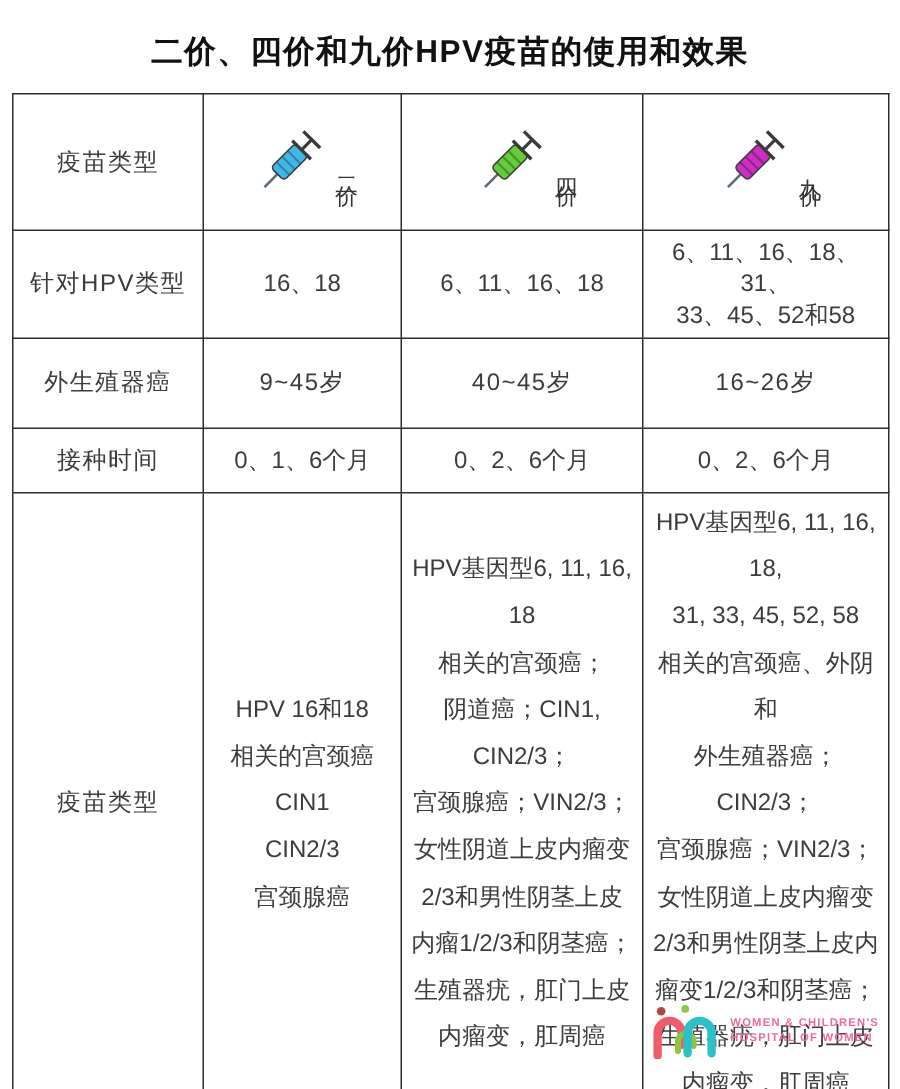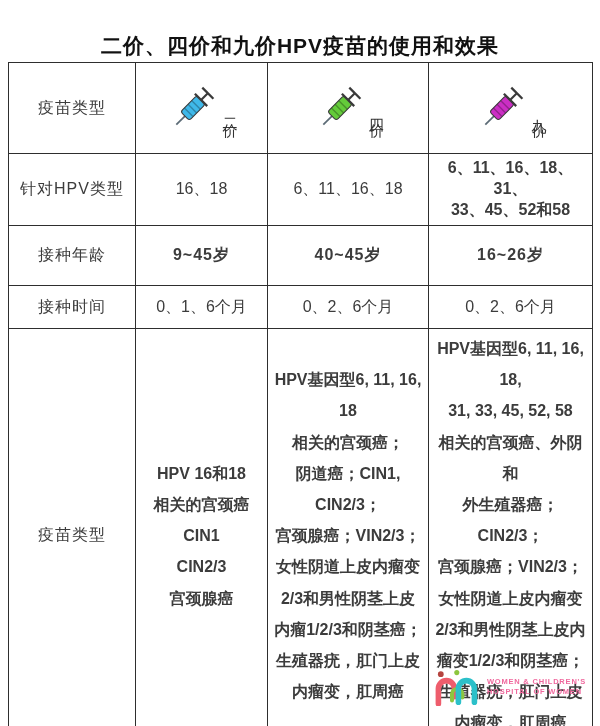--- a/index.html
+++ b/index.html
@@ -14,7 +14,7 @@
   }
   .title {
     text-align: center;
-    padding-top: 32px;
+    padding-top: 20px;
     font-size: 21px;
     font-weight: bold;
     color: #111;

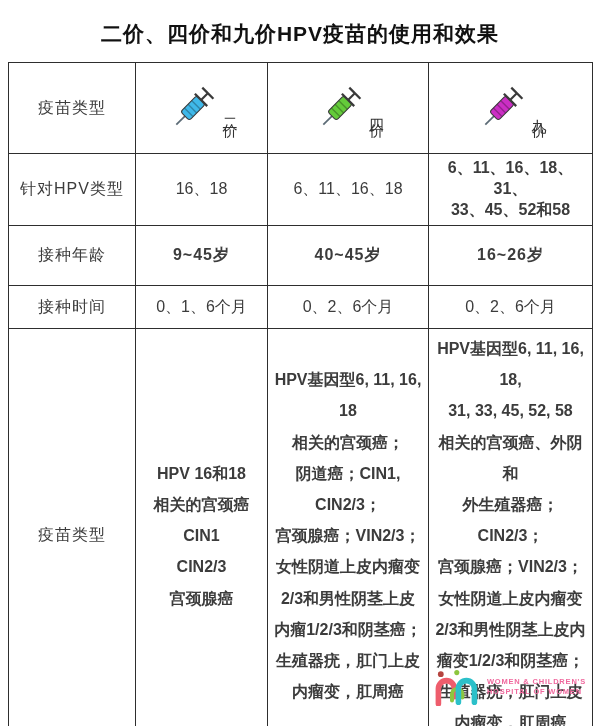--- a/index.html
+++ b/index.html
@@ -42,7 +42,7 @@
   tr.r4 { height: 43px; }
   tr.r5 { height: 272px; }
   tr.r6 { height: 108px; }
-  .pre { white-space: pre-line; font-weight: bold; }
+  .pre { white-space: pre-line; }
   td.longtext {
     vertical-align: top;
     text-align: left;

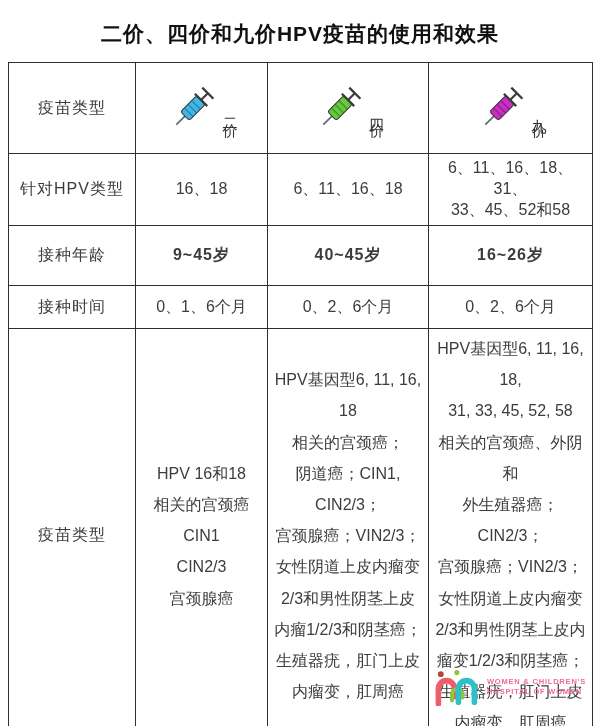--- a/index.html
+++ b/index.html
@@ -172,7 +172,7 @@
     </tr>
 
     <tr class="r3">
-      <td class="rowlabel">接种年龄</td>
+      <td class="rowlabel">外生殖器癌</td>
       <td class="age">9~45岁</td>
       <td class="age">40~45岁</td>
       <td class="age">16~26岁</td>

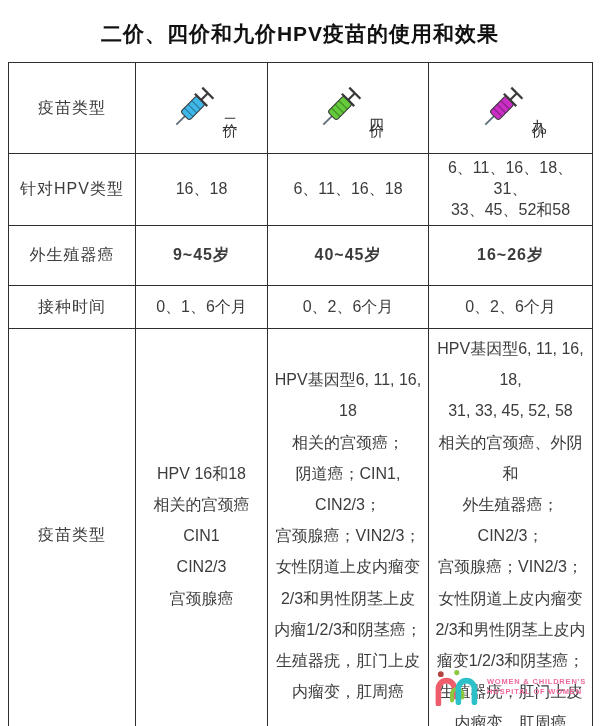--- a/index.html
+++ b/index.html
@@ -53,7 +53,7 @@
   }
   td.age {
     font-size: 22px;
-    font-weight: bold;
+    font-weight: normal;
     color: #8cc63f;
     letter-spacing: 1px;
   }

